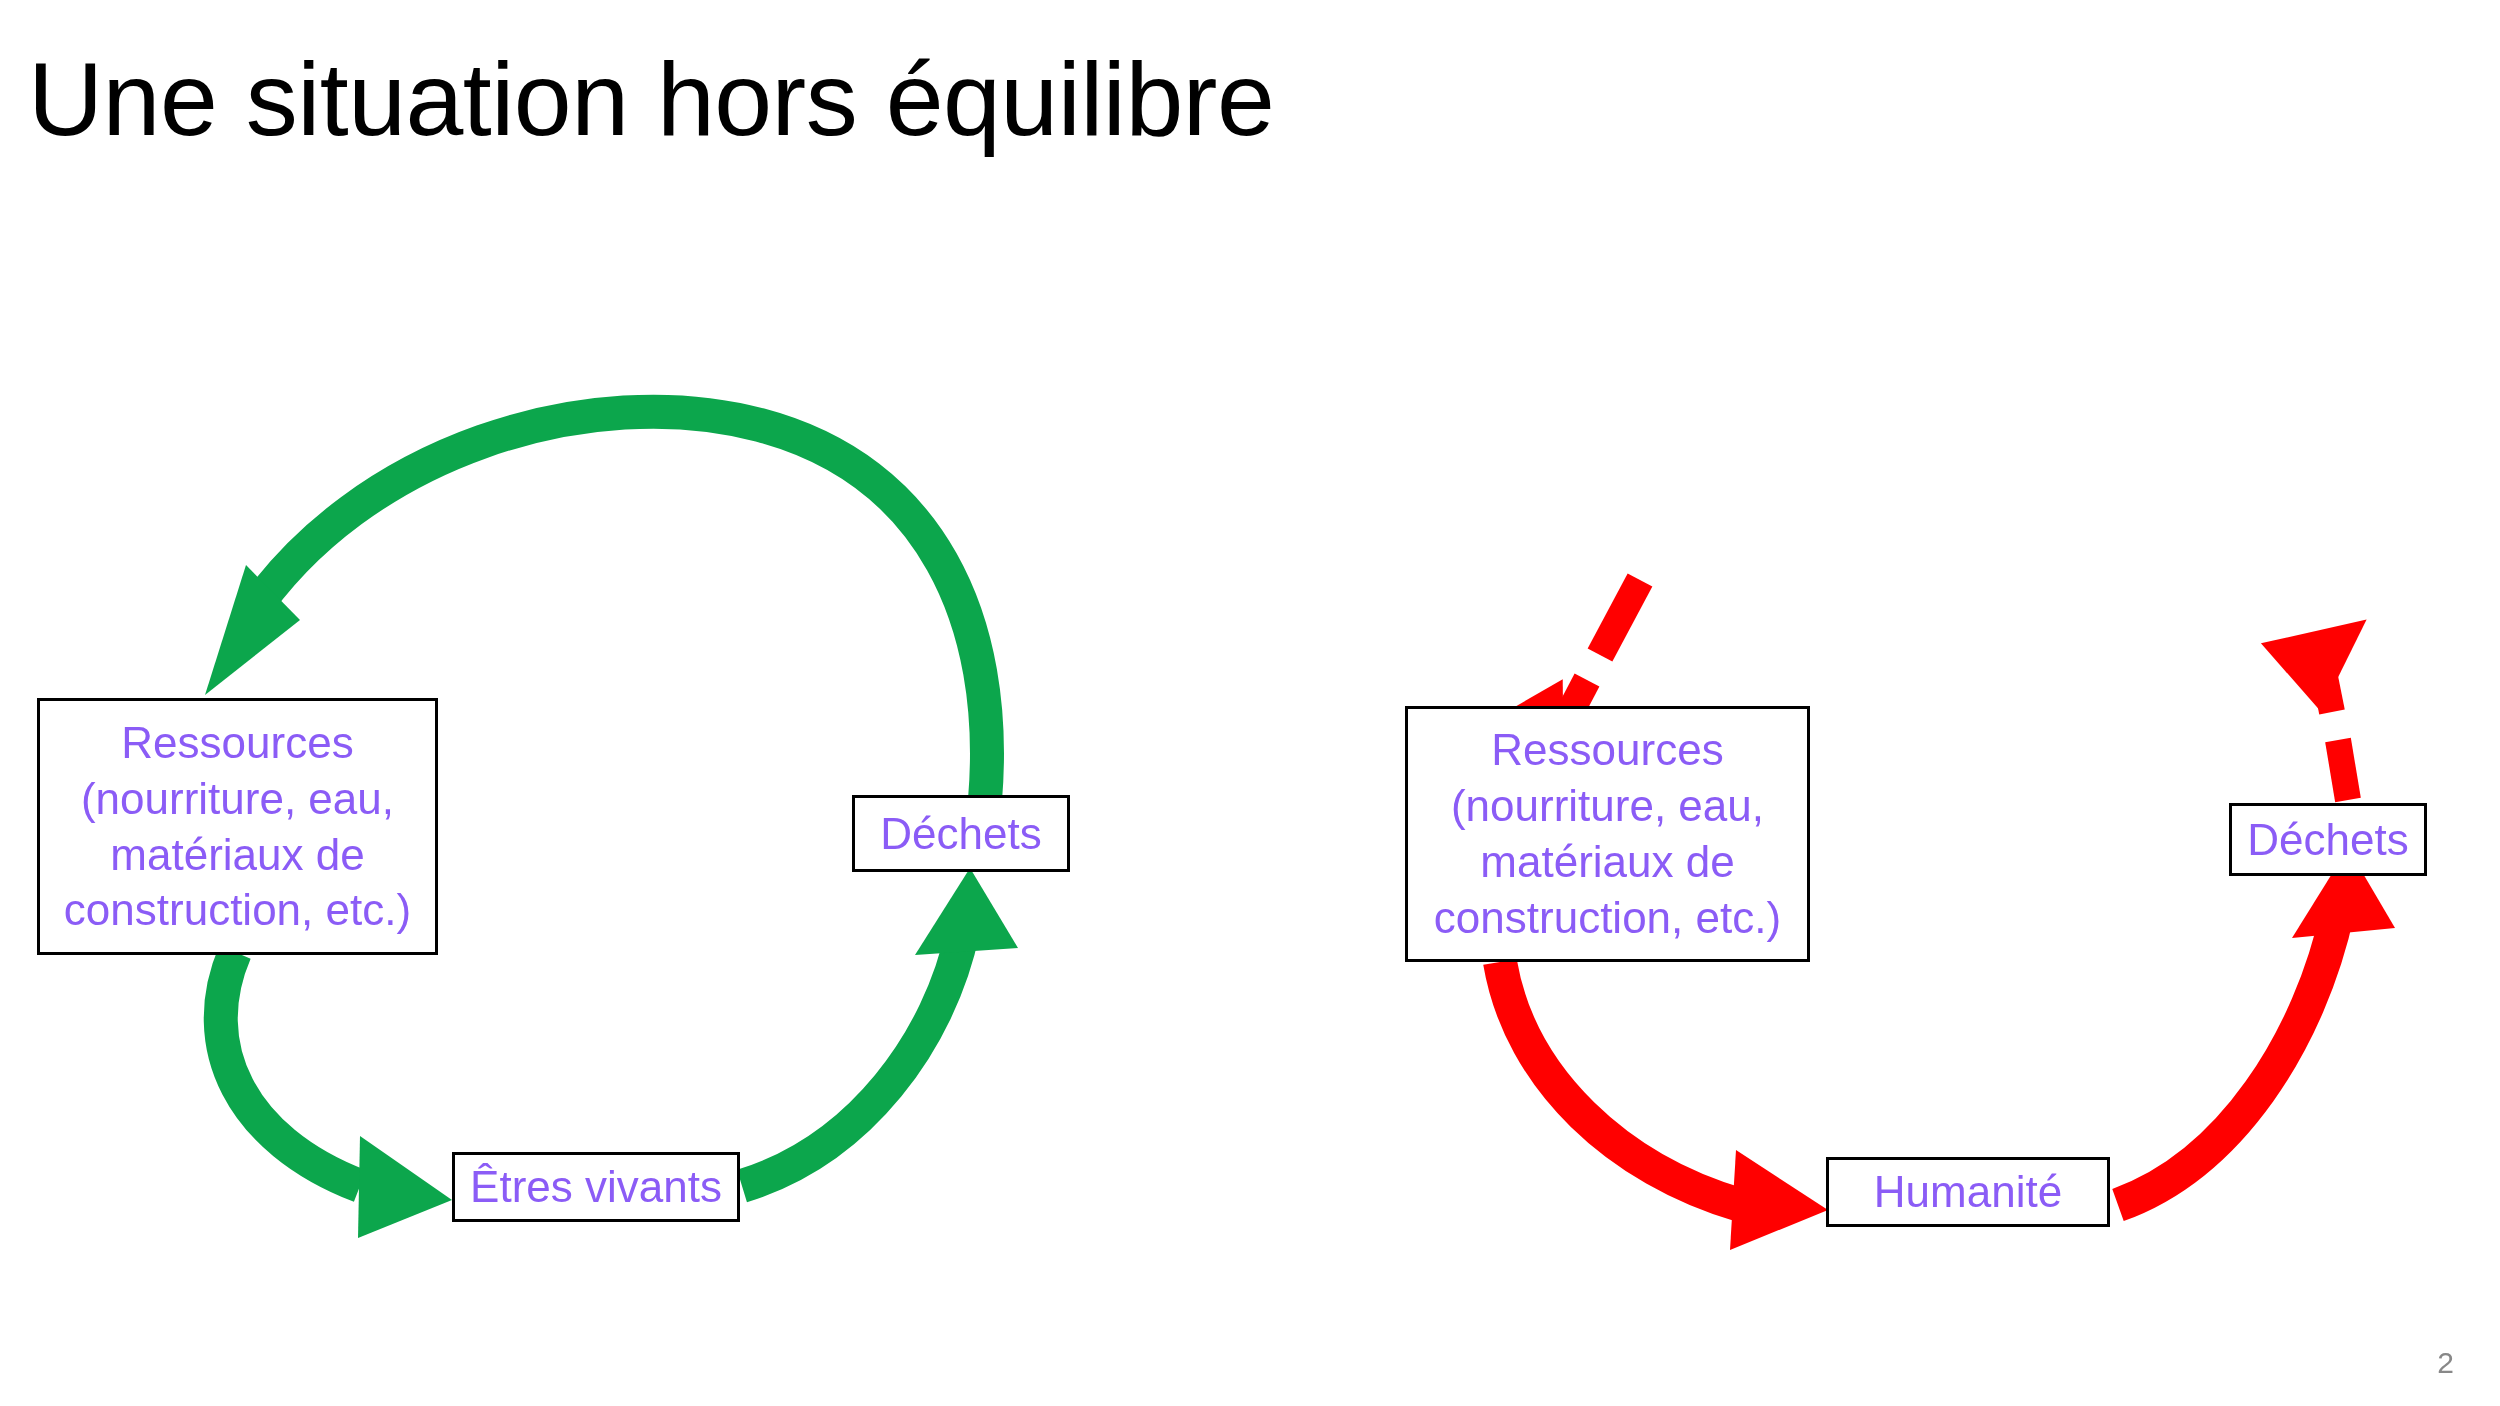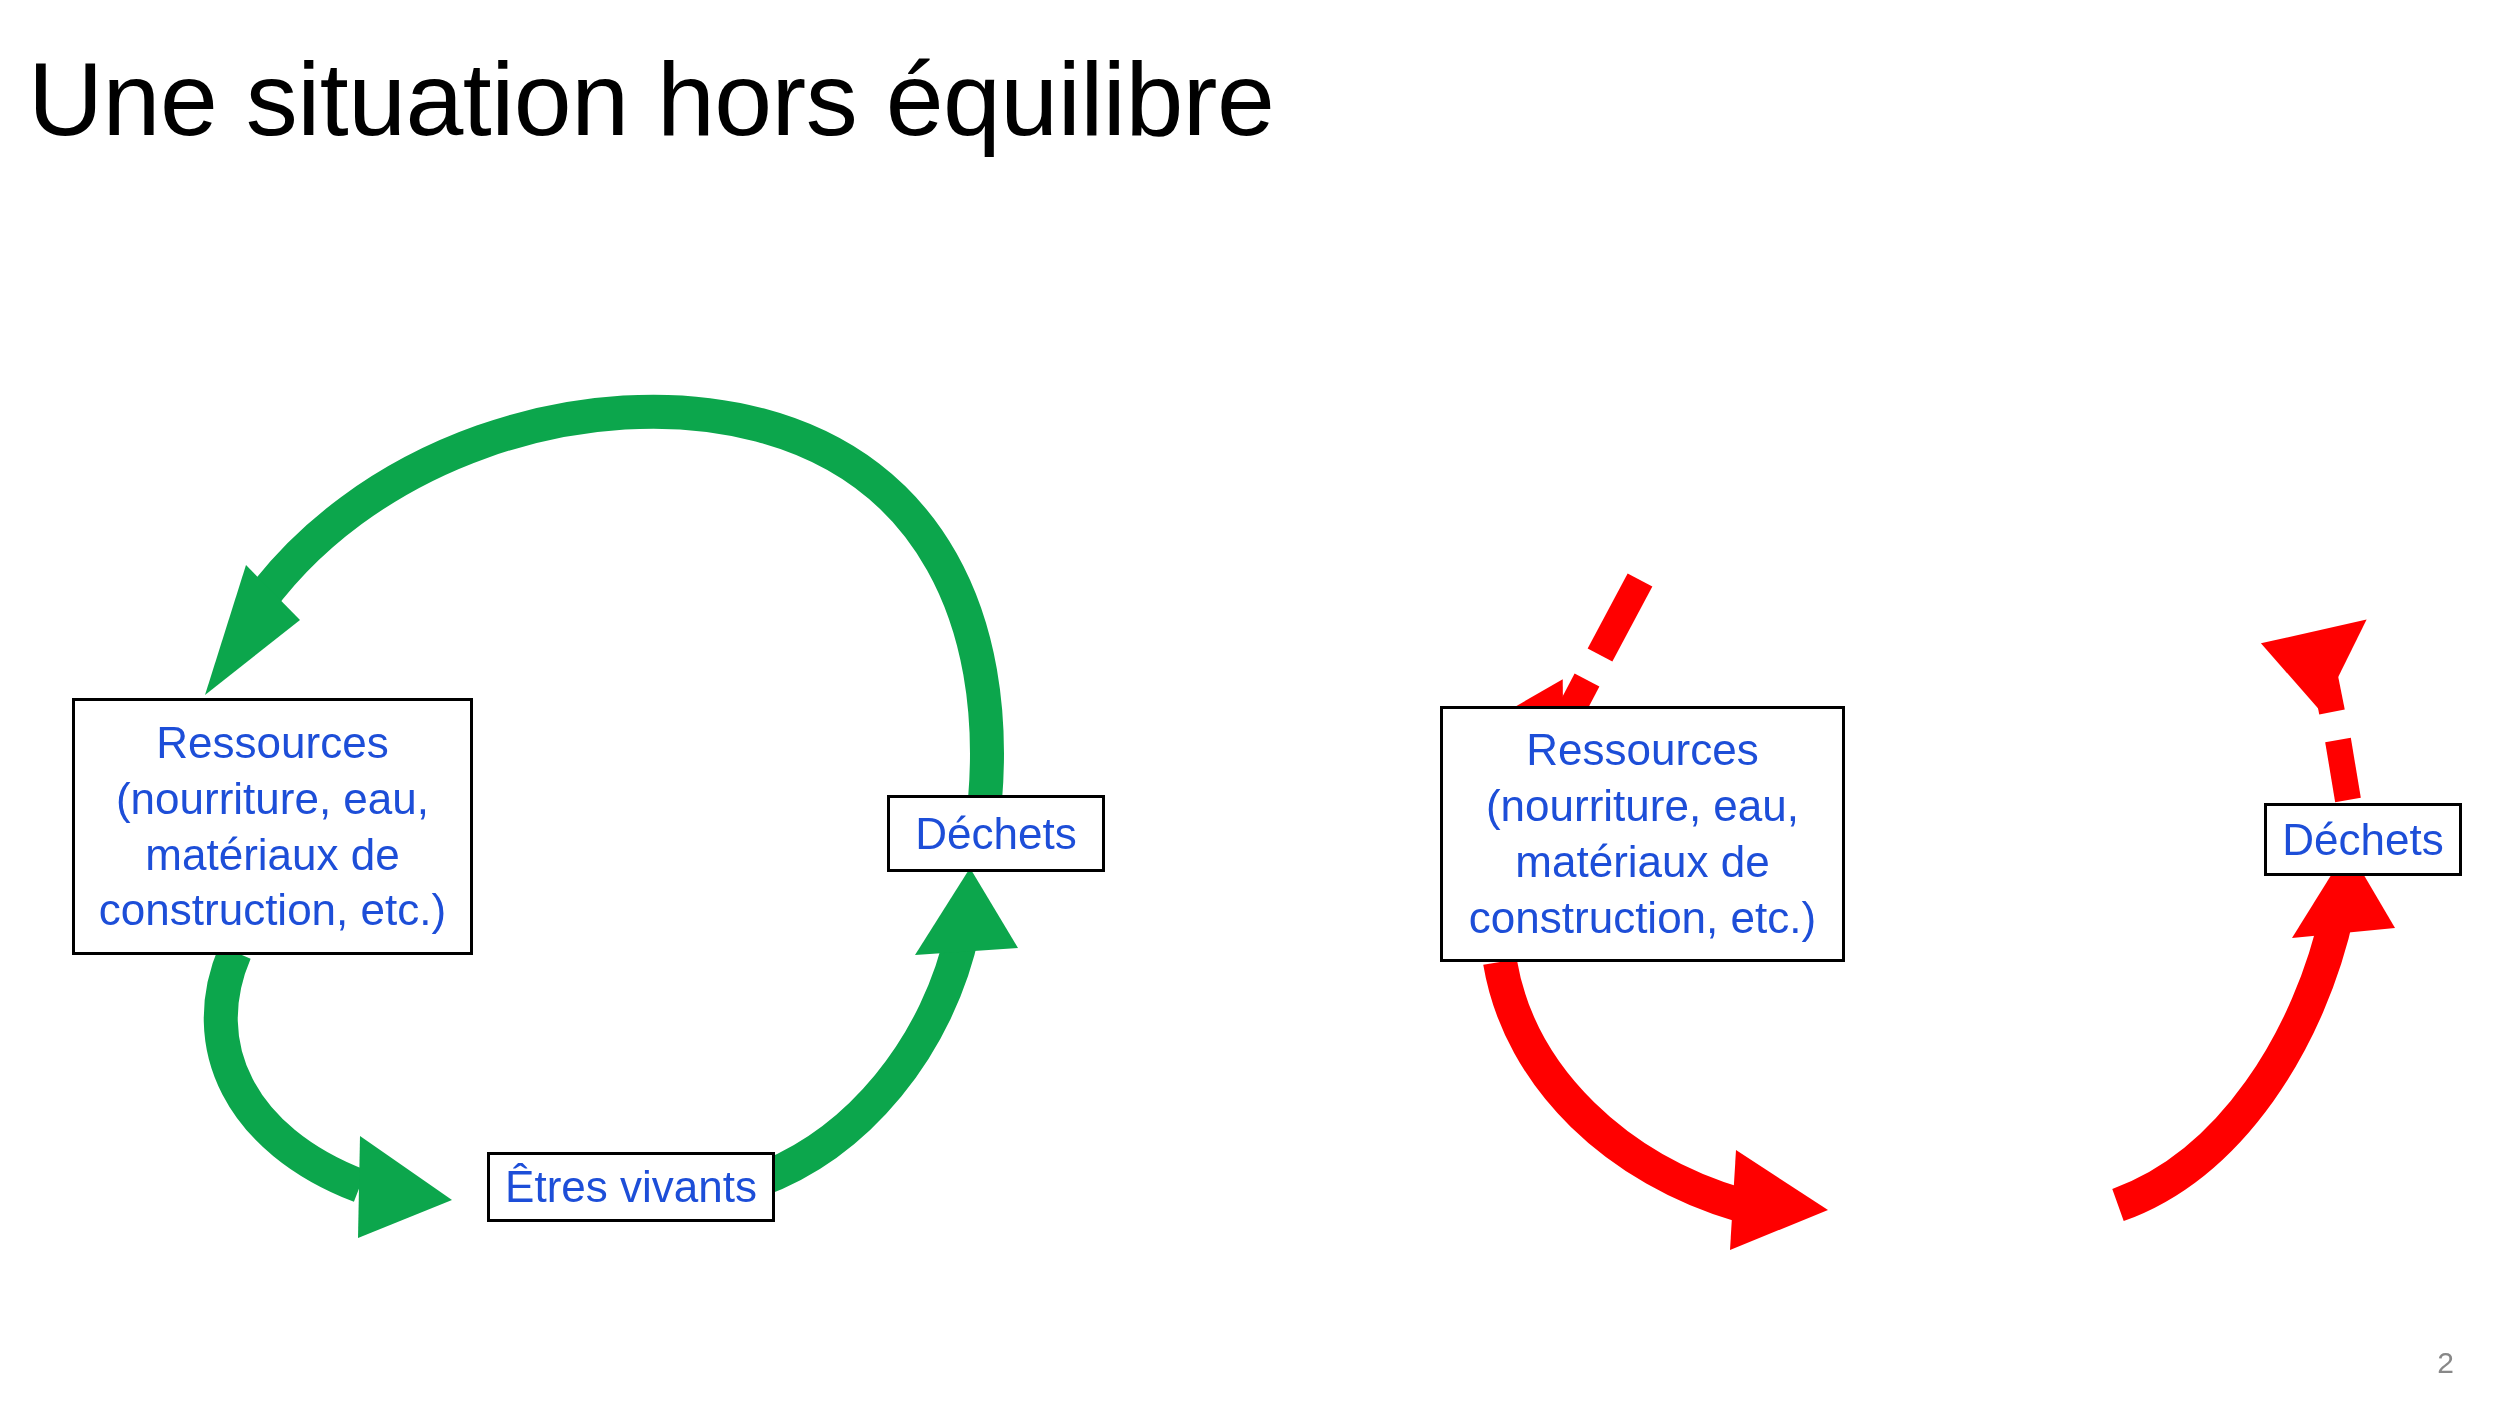--- a/index.html
+++ b/index.html
@@ -50,9 +50,8 @@
     text-align: center;
     font-size: 44px;
     line-height: 1.26;
-    color: #1d4ed8;
+    color: #8b5cf6;
     padding: 4px 10px;
-    margin-left: 35px;
   }
   .node-box.multiline {
     line-height: 1.27;

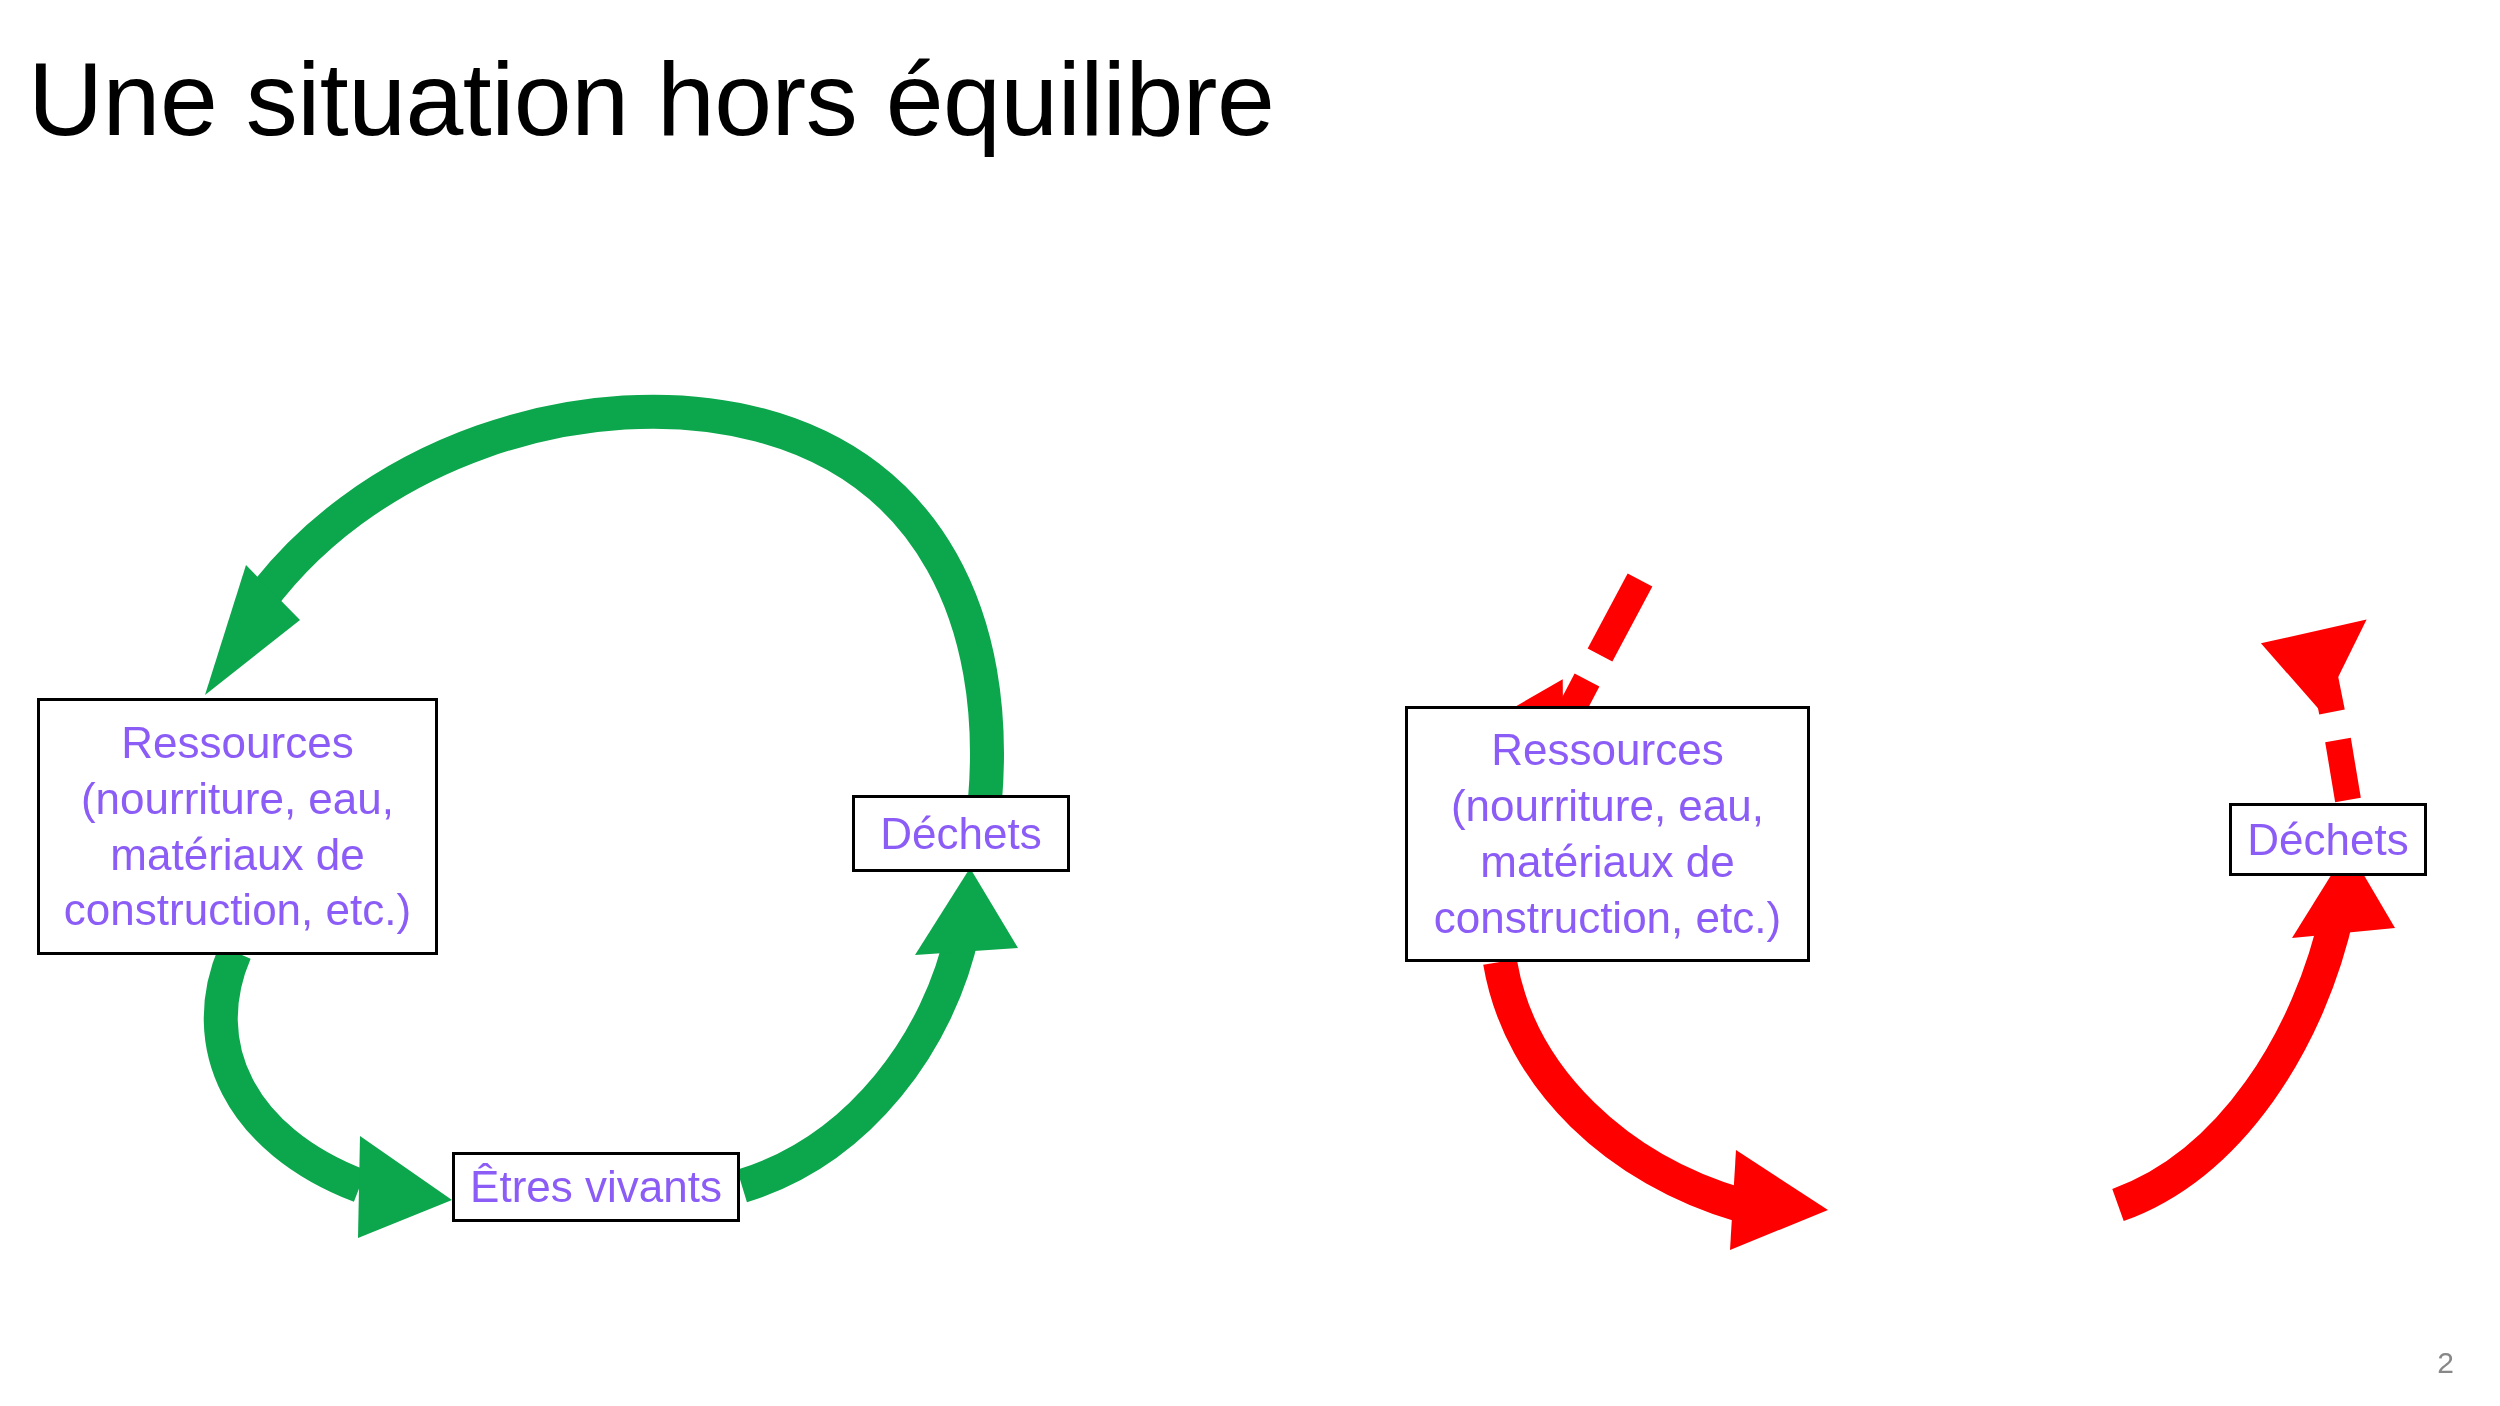--- a/index.html
+++ b/index.html
@@ -150,6 +150,9 @@
     </span>
   </div>
 
+  <div class="node-box" style="left:1826px; top:1157px; width:284px; height:70px;">
+    <span>Humanité</span>
+  </div>
 
   <div class="node-box" style="left:2229px; top:803px; width:198px; height:73px;">
     <span>Déchets</span>

